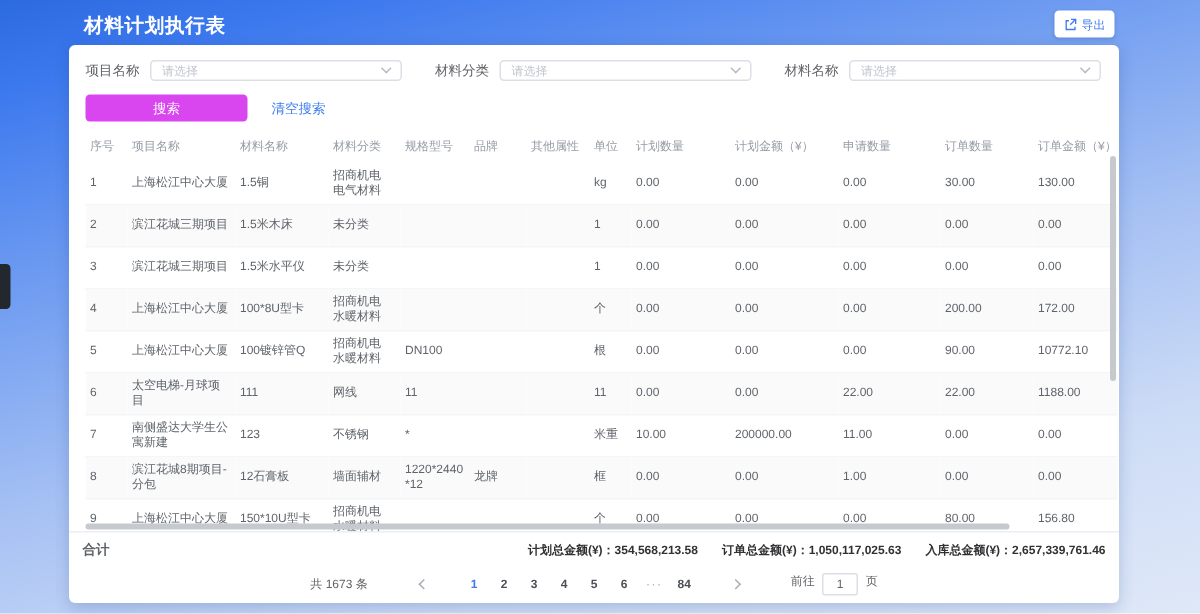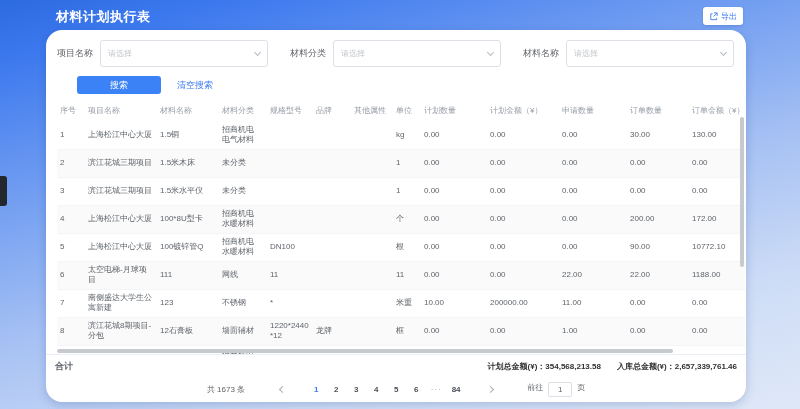--- a/index.html
+++ b/index.html
@@ -17,7 +17,7 @@
 
   .drawer-handle { position:absolute; left:0; top:176px; width:7px; height:30px; background:#23272e; border-radius:0 3px 3px 0; }
 
-  .card { position:absolute; left:46px; top:30px; width:700px; height:372px; background:#ffffff; border-radius:16px;
+  .card { position:absolute; left:46px; top:30px; width:700px; height:372px; background:#ffffff; border-radius:4px;
     box-shadow:0 3px 10px rgba(25,60,130,.22); display:flex; flex-direction:column; overflow:hidden; }
 
   

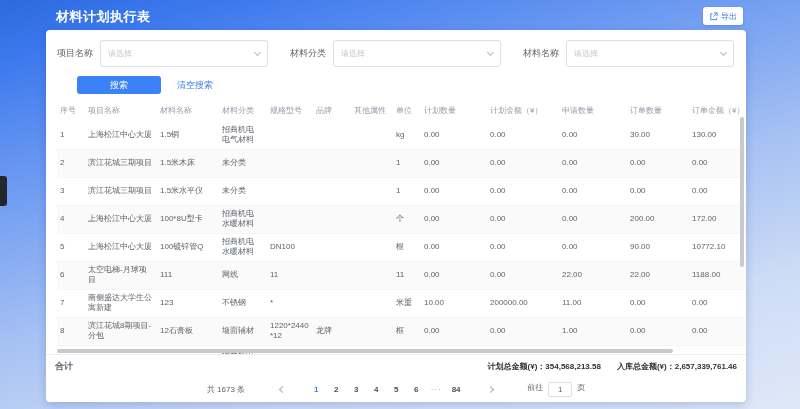--- a/index.html
+++ b/index.html
@@ -25,7 +25,7 @@
   .filter-field { display:flex; align-items:center; margin-right:22px; }
   .filter-field:last-child { margin-right:0; }
   .filter-label { font-size:9px; color:#606266; margin-right:7px; white-space:nowrap; }
-  .select { width:168px; height:27px; border:1px solid #dcdfe6; border-radius:3px; display:flex; align-items:center;
+  .select { width:168px; height:14px; border:1px solid #dcdfe6; border-radius:3px; display:flex; align-items:center;
     justify-content:space-between; padding:0 7px; background:#fff; cursor:pointer; }
   .select .ph { font-size:8px; color:#c0c4cc; }
   .chevron { width:5px; height:5px; border-right:1px solid #b4bac2; border-bottom:1px solid #b4bac2; transform:rotate(45deg); margin-top:-3px; }

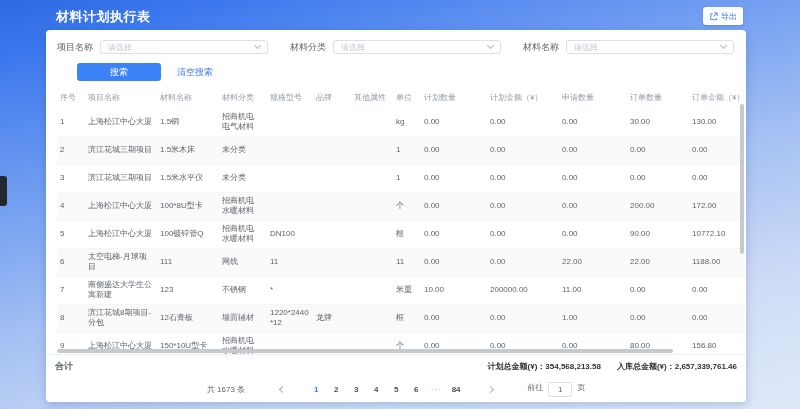--- a/index.html
+++ b/index.html
@@ -31,8 +31,8 @@
   .chevron { width:5px; height:5px; border-right:1px solid #b4bac2; border-bottom:1px solid #b4bac2; transform:rotate(45deg); margin-top:-3px; }
 
   .actions { display:flex; align-items:center; padding:9px 11px 7px 11px; gap:16px; }
-  .search-btn { width:84px; height:18px; background:#3b82f6; color:#fff; font-size:9px; border:none; border-radius:3px;
-    display:flex; align-items:center; justify-content:center; cursor:pointer;margin-left:20px; }
+  .search-btn { width:108px; height:18px; background:#d946ef; color:#fff; font-size:9px; border:none; border-radius:3px;
+    display:flex; align-items:center; justify-content:center; cursor:pointer; }
   .clear-link { color:#3e7bf0; font-size:9px; cursor:pointer; }
 
   

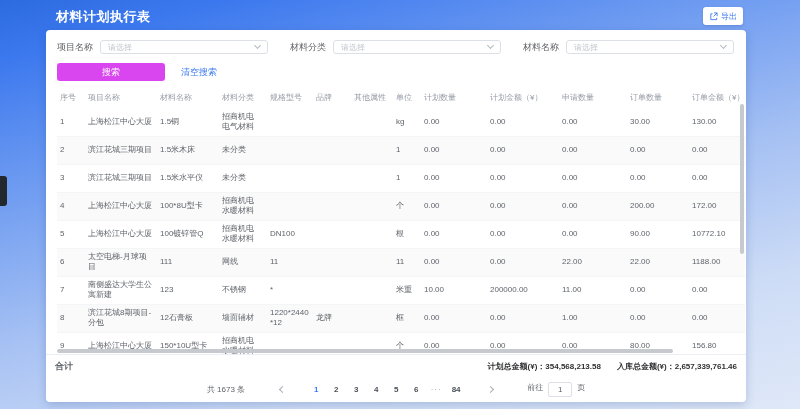--- a/index.html
+++ b/index.html
@@ -301,6 +301,7 @@
     <span class="summary-label">合计</span>
     <div class="summary-totals">
       <span class="summary-item"><span>计划总金额(¥)：</span><span class="val">354,568,213.58</span></span>
+      <span class="summary-item"><span>订单总金额(¥)：</span><span class="val">1,050,117,025.63</span></span>
       <span class="summary-item"><span>入库总金额(¥)：</span><span class="val">2,657,339,761.46</span></span>
     </div>
   </div>

